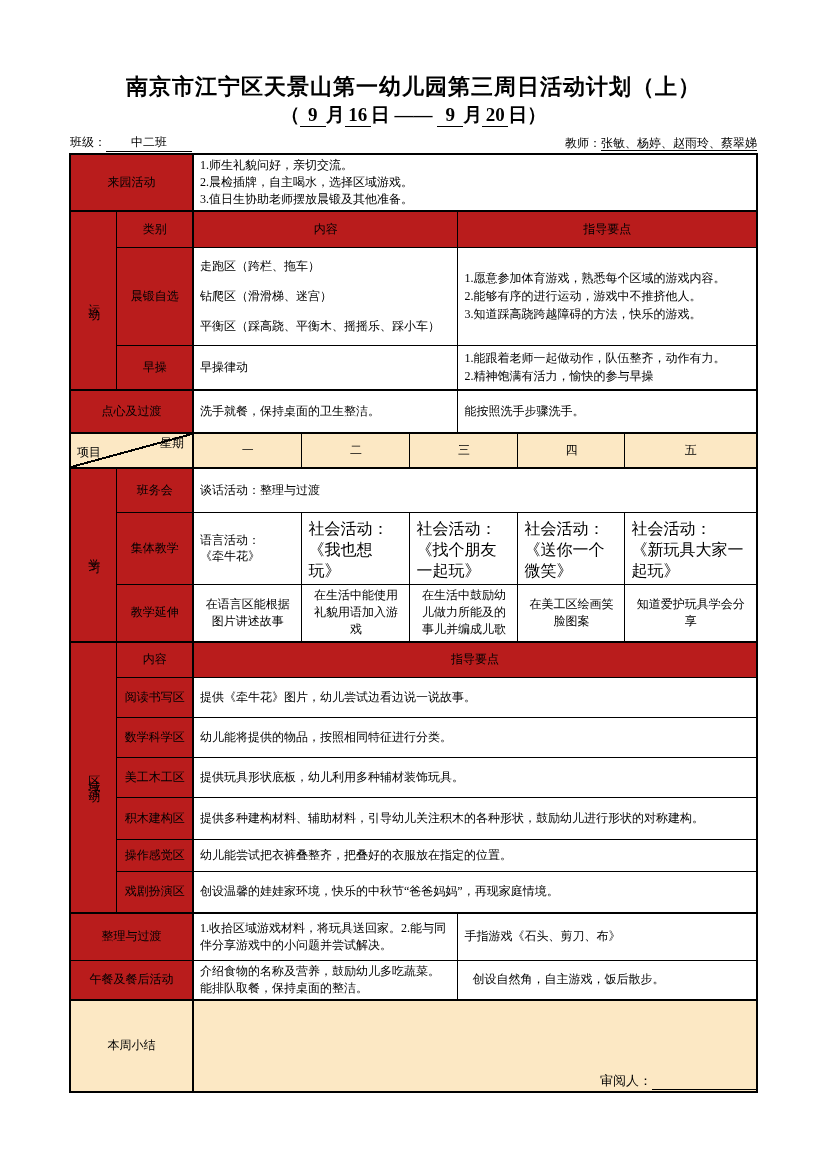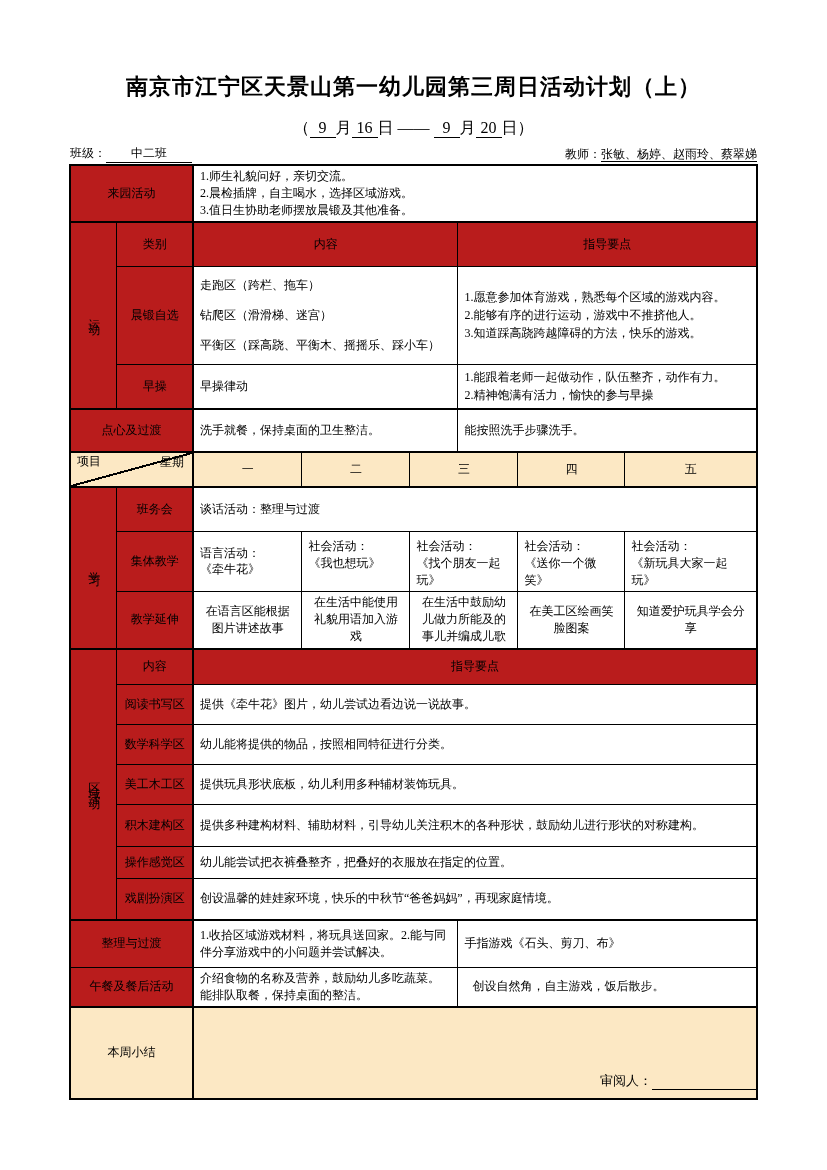--- a/index.html
+++ b/index.html
@@ -6,7 +6,7 @@
   .page{width:827px;height:1170px;background:#fff;color:#000;position:relative;
         font-family:"Liberation Serif","DejaVu Serif",serif;overflow:hidden;}
   .title{padding-top:72px;text-align:center;font-size:22px;font-weight:bold;letter-spacing:1px;}
-  .subtitle{text-align:center;font-size:16px;font-weight:normal;margin-top:16px;}
+  .subtitle{text-align:center;font-size:19px;font-weight:bold;margin-top:0;}
   .subtitle .u{display:inline-block;min-width:26px;text-align:center;border-bottom:1px solid #000;}
   .meta{width:687px;margin:6px auto 1px;font-size:12px;display:flex;justify-content:space-between;align-items:flex-end;}
   .meta .uv{border-bottom:1px solid #000;display:inline-block;min-width:70px;text-align:center;padding:0 8px;}

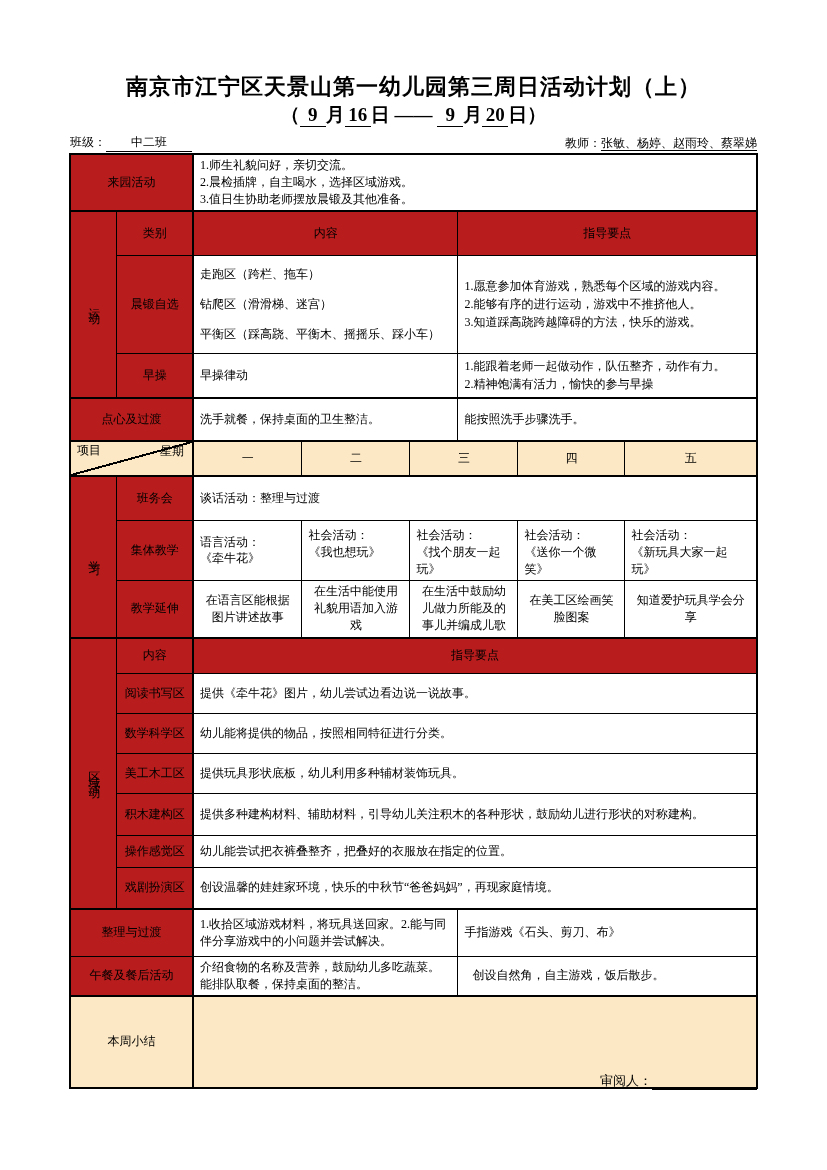--- a/index.html
+++ b/index.html
@@ -74,7 +74,7 @@
       </td>
     </tr>
 
-    <tr style="height:44px" class="bt2">
+    <tr style="height:36px" class="bt2">
       <td rowspan="3" class="lbl bt2">
         <span class="vtext">运动</span>
       </td>

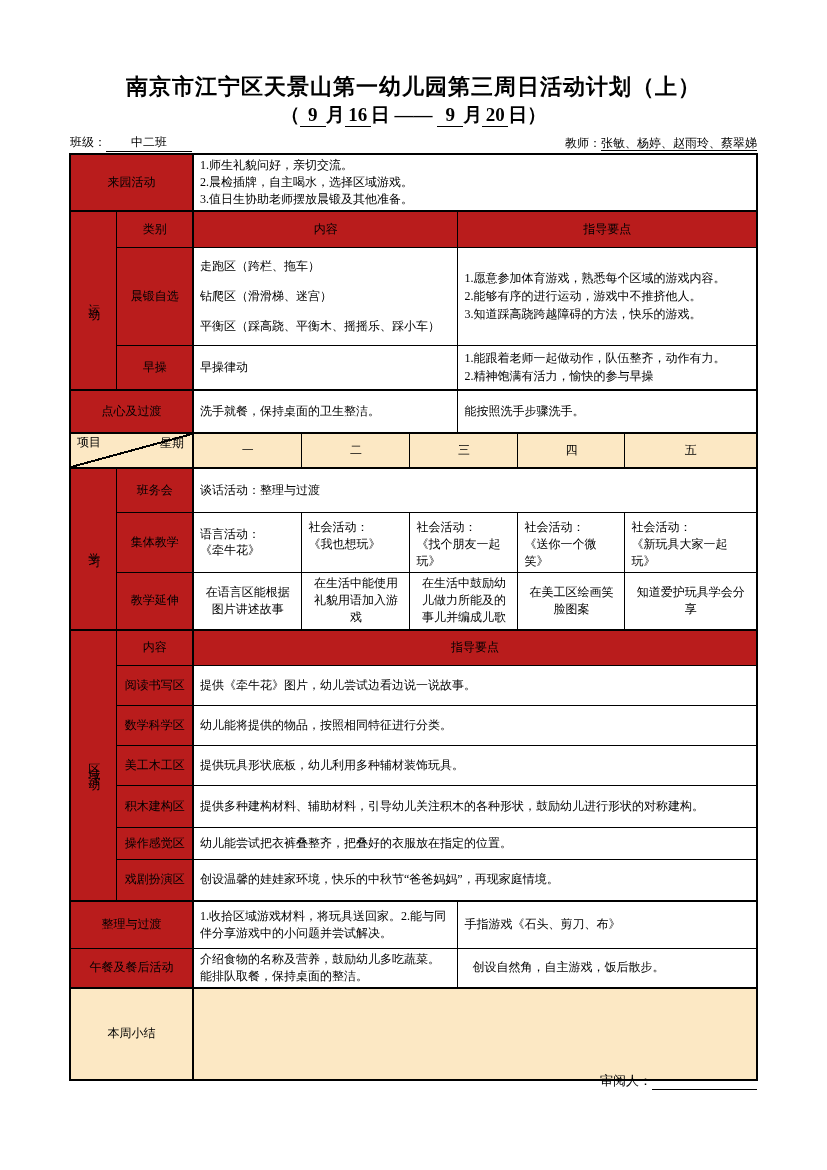--- a/index.html
+++ b/index.html
@@ -25,7 +25,7 @@
   .diag{position:relative;height:100%;padding:14px;
         background-image:linear-gradient(to bottom right,transparent calc(50% - 1px),#000 calc(50% - 1px),#000 calc(50% + 1px),transparent calc(50% + 1px));}
   .diag .tr{position:absolute;top:1px;right:8px;}
-  .diag .bl{position:absolute;bottom:16px;left:6px;}
+  .diag .bl{position:absolute;bottom:6px;left:6px;}
   .jt1{line-height:16px;}
   .reviewer{position:absolute;right:70px;top:1072px;font-size:13px;}
   .reviewer .blank{display:inline-block;width:105px;border-bottom:1px solid #000;height:14px;vertical-align:bottom;}

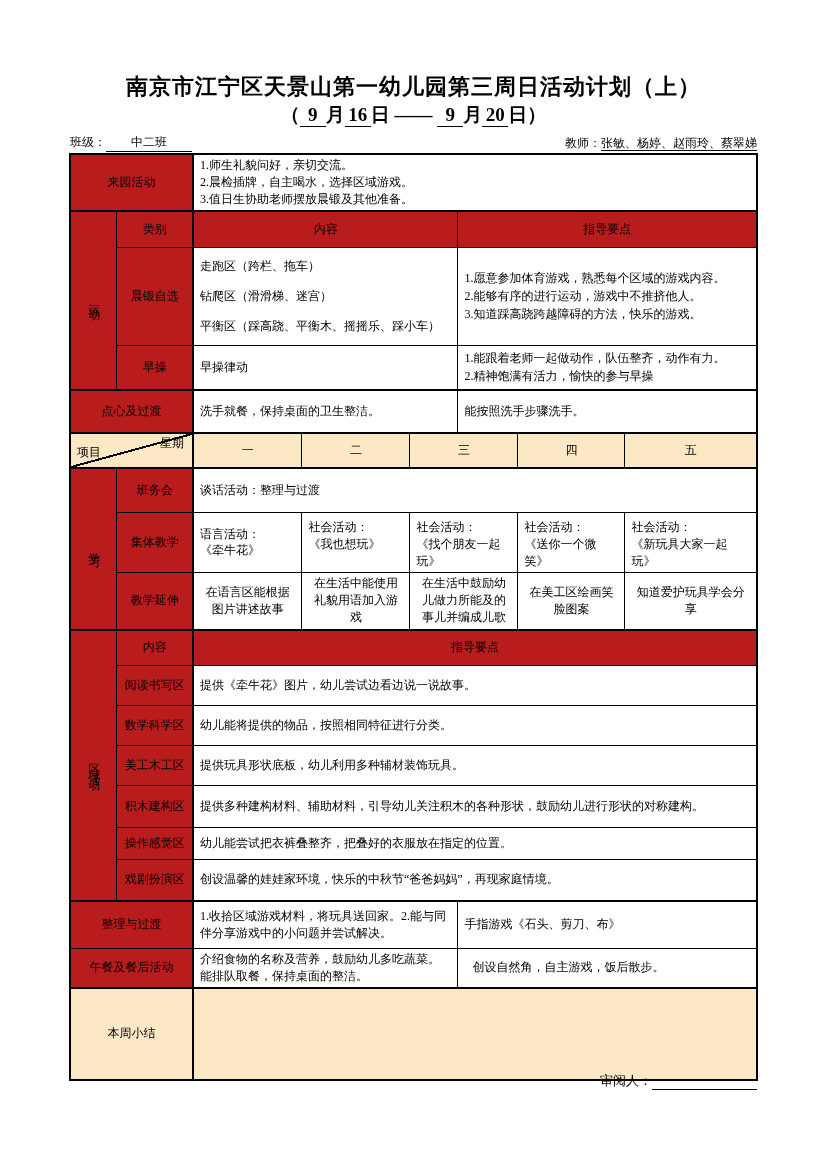--- a/index.html
+++ b/index.html
@@ -15,7 +15,7 @@
   .lbl{background:#b91c1c;text-align:center;padding:2px 1px;}
   .beige{background:#fce8c4;}
   .ctr{text-align:center;}
-  .sm{font-size:12px;vertical-align:top;padding-top:6px;}
+  .sm{font-size:16px;vertical-align:top;padding-top:6px;}
   .vtext{writing-mode:vertical-lr;text-orientation:upright;display:inline-block;letter-spacing:5px;}
   .bt2{border-top:2px solid #000;}
   .bl2{border-left:2px solid #000;}

